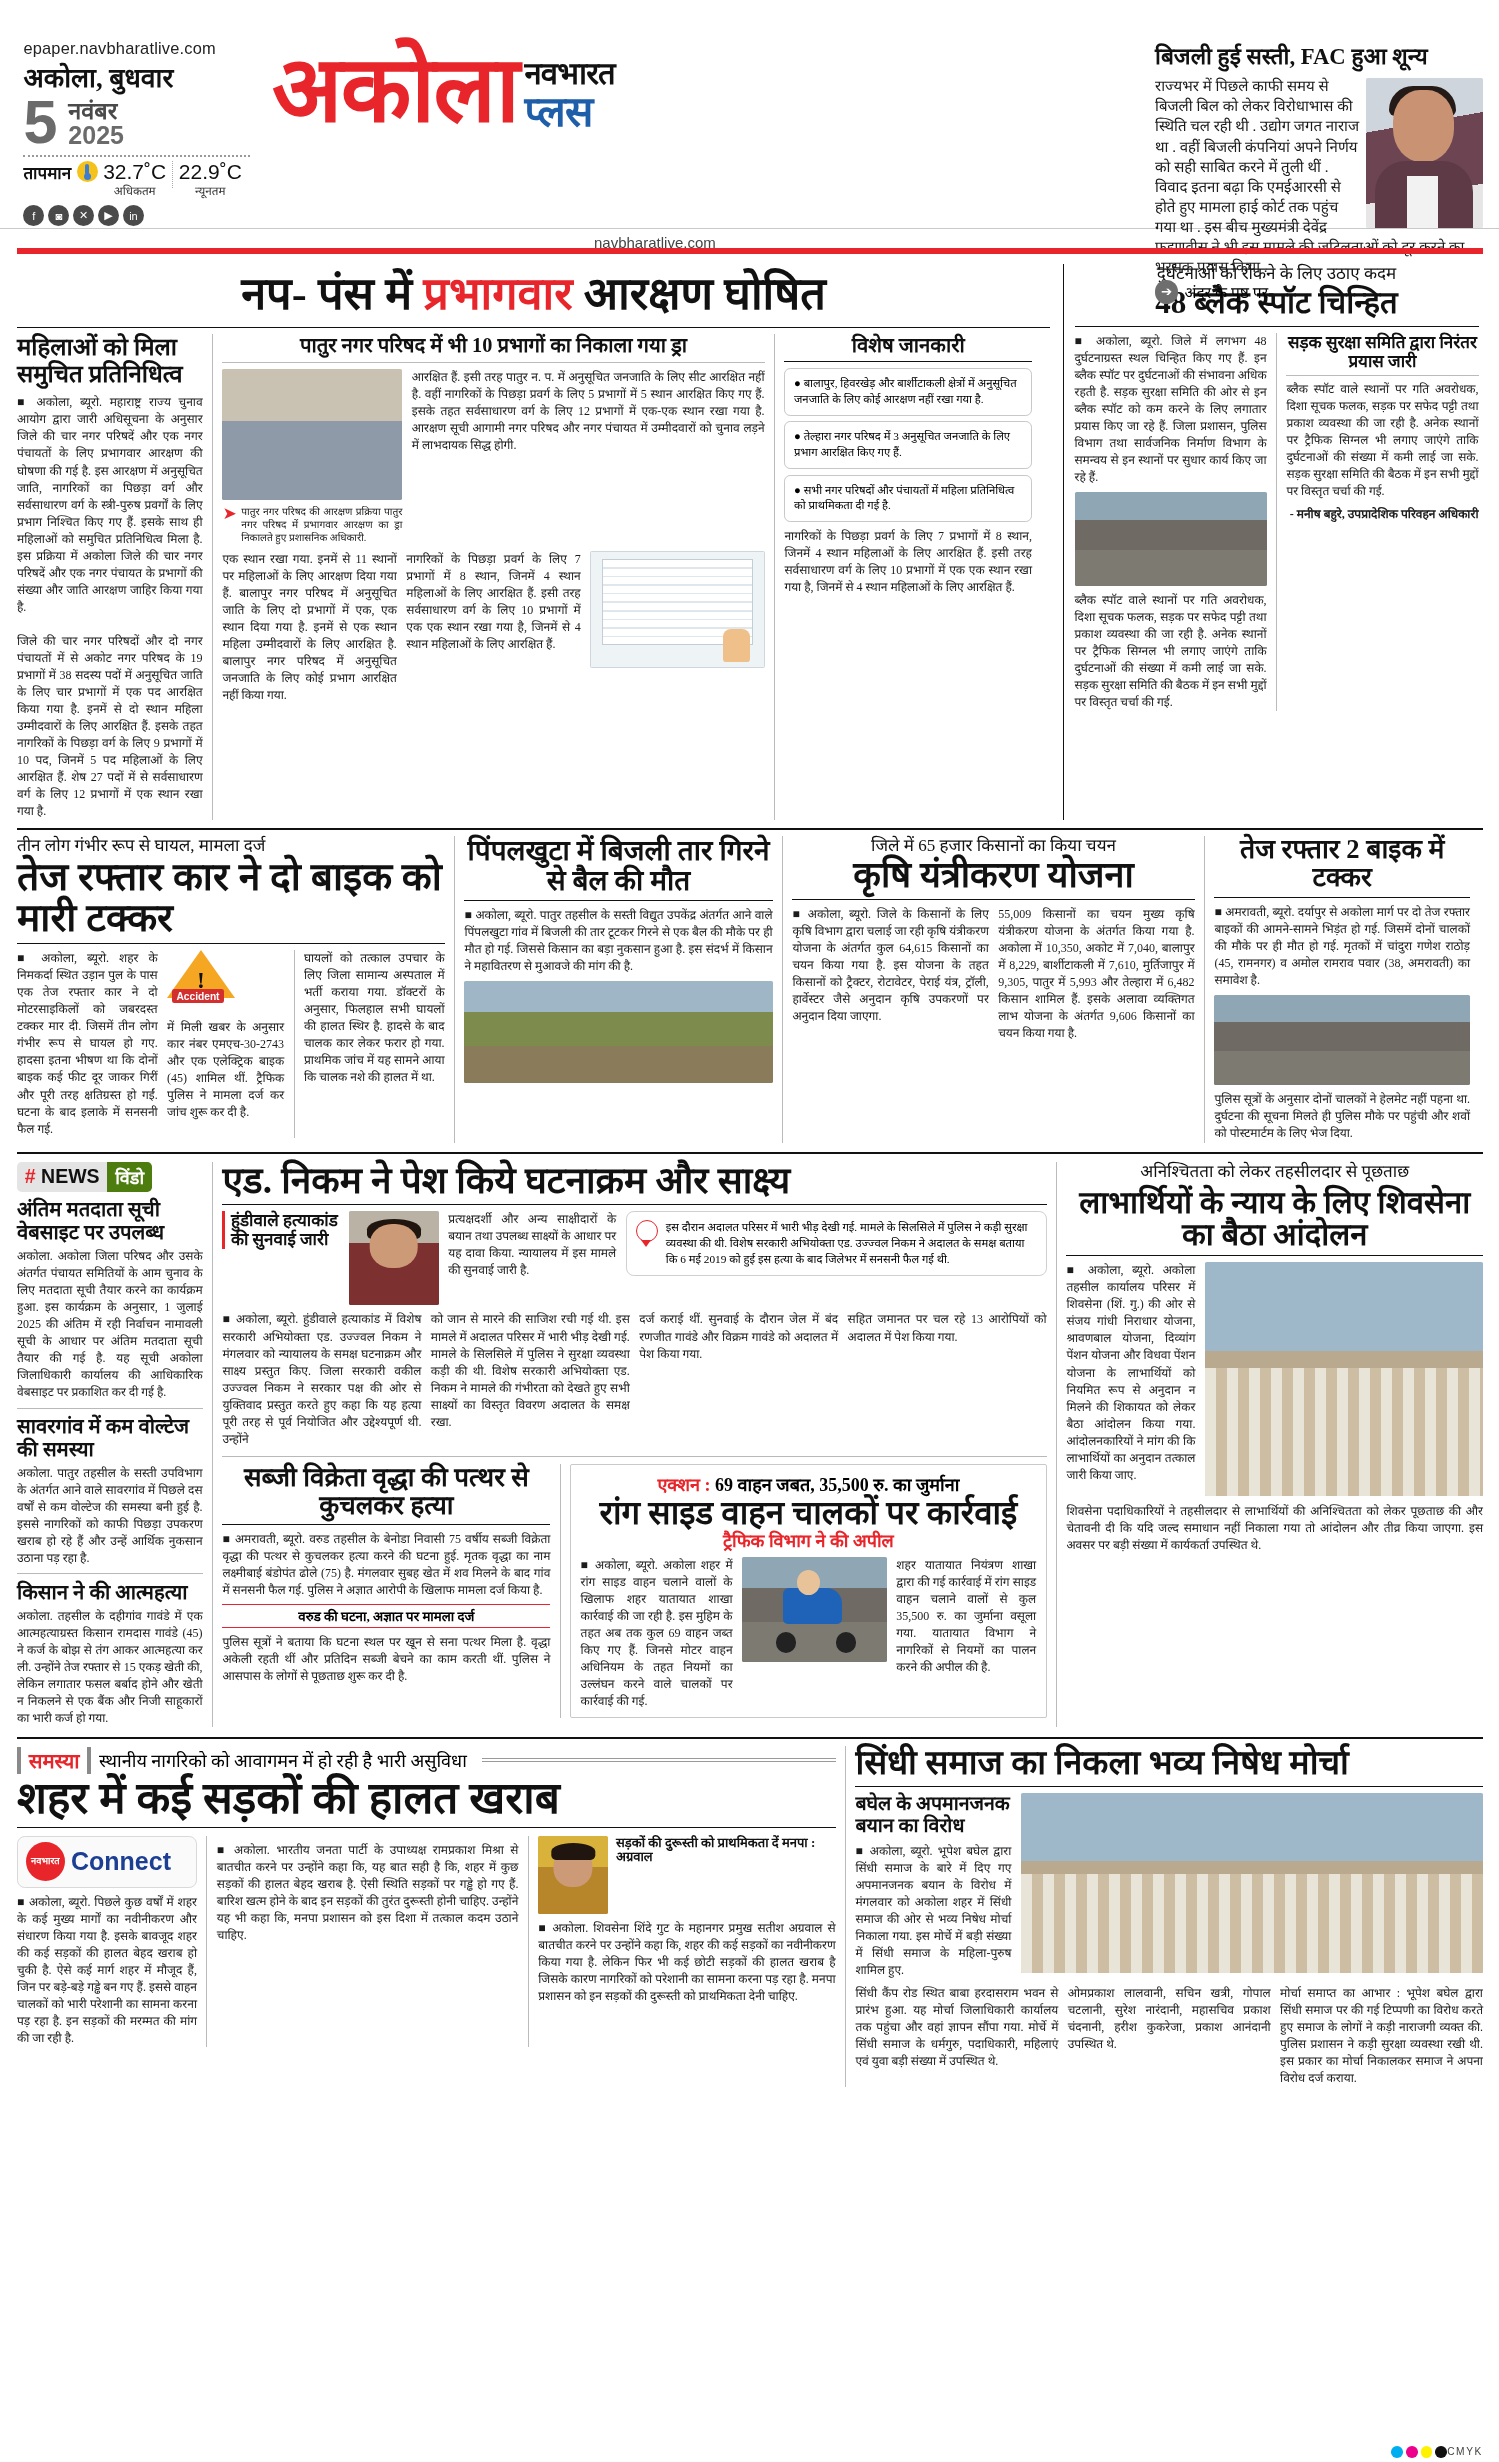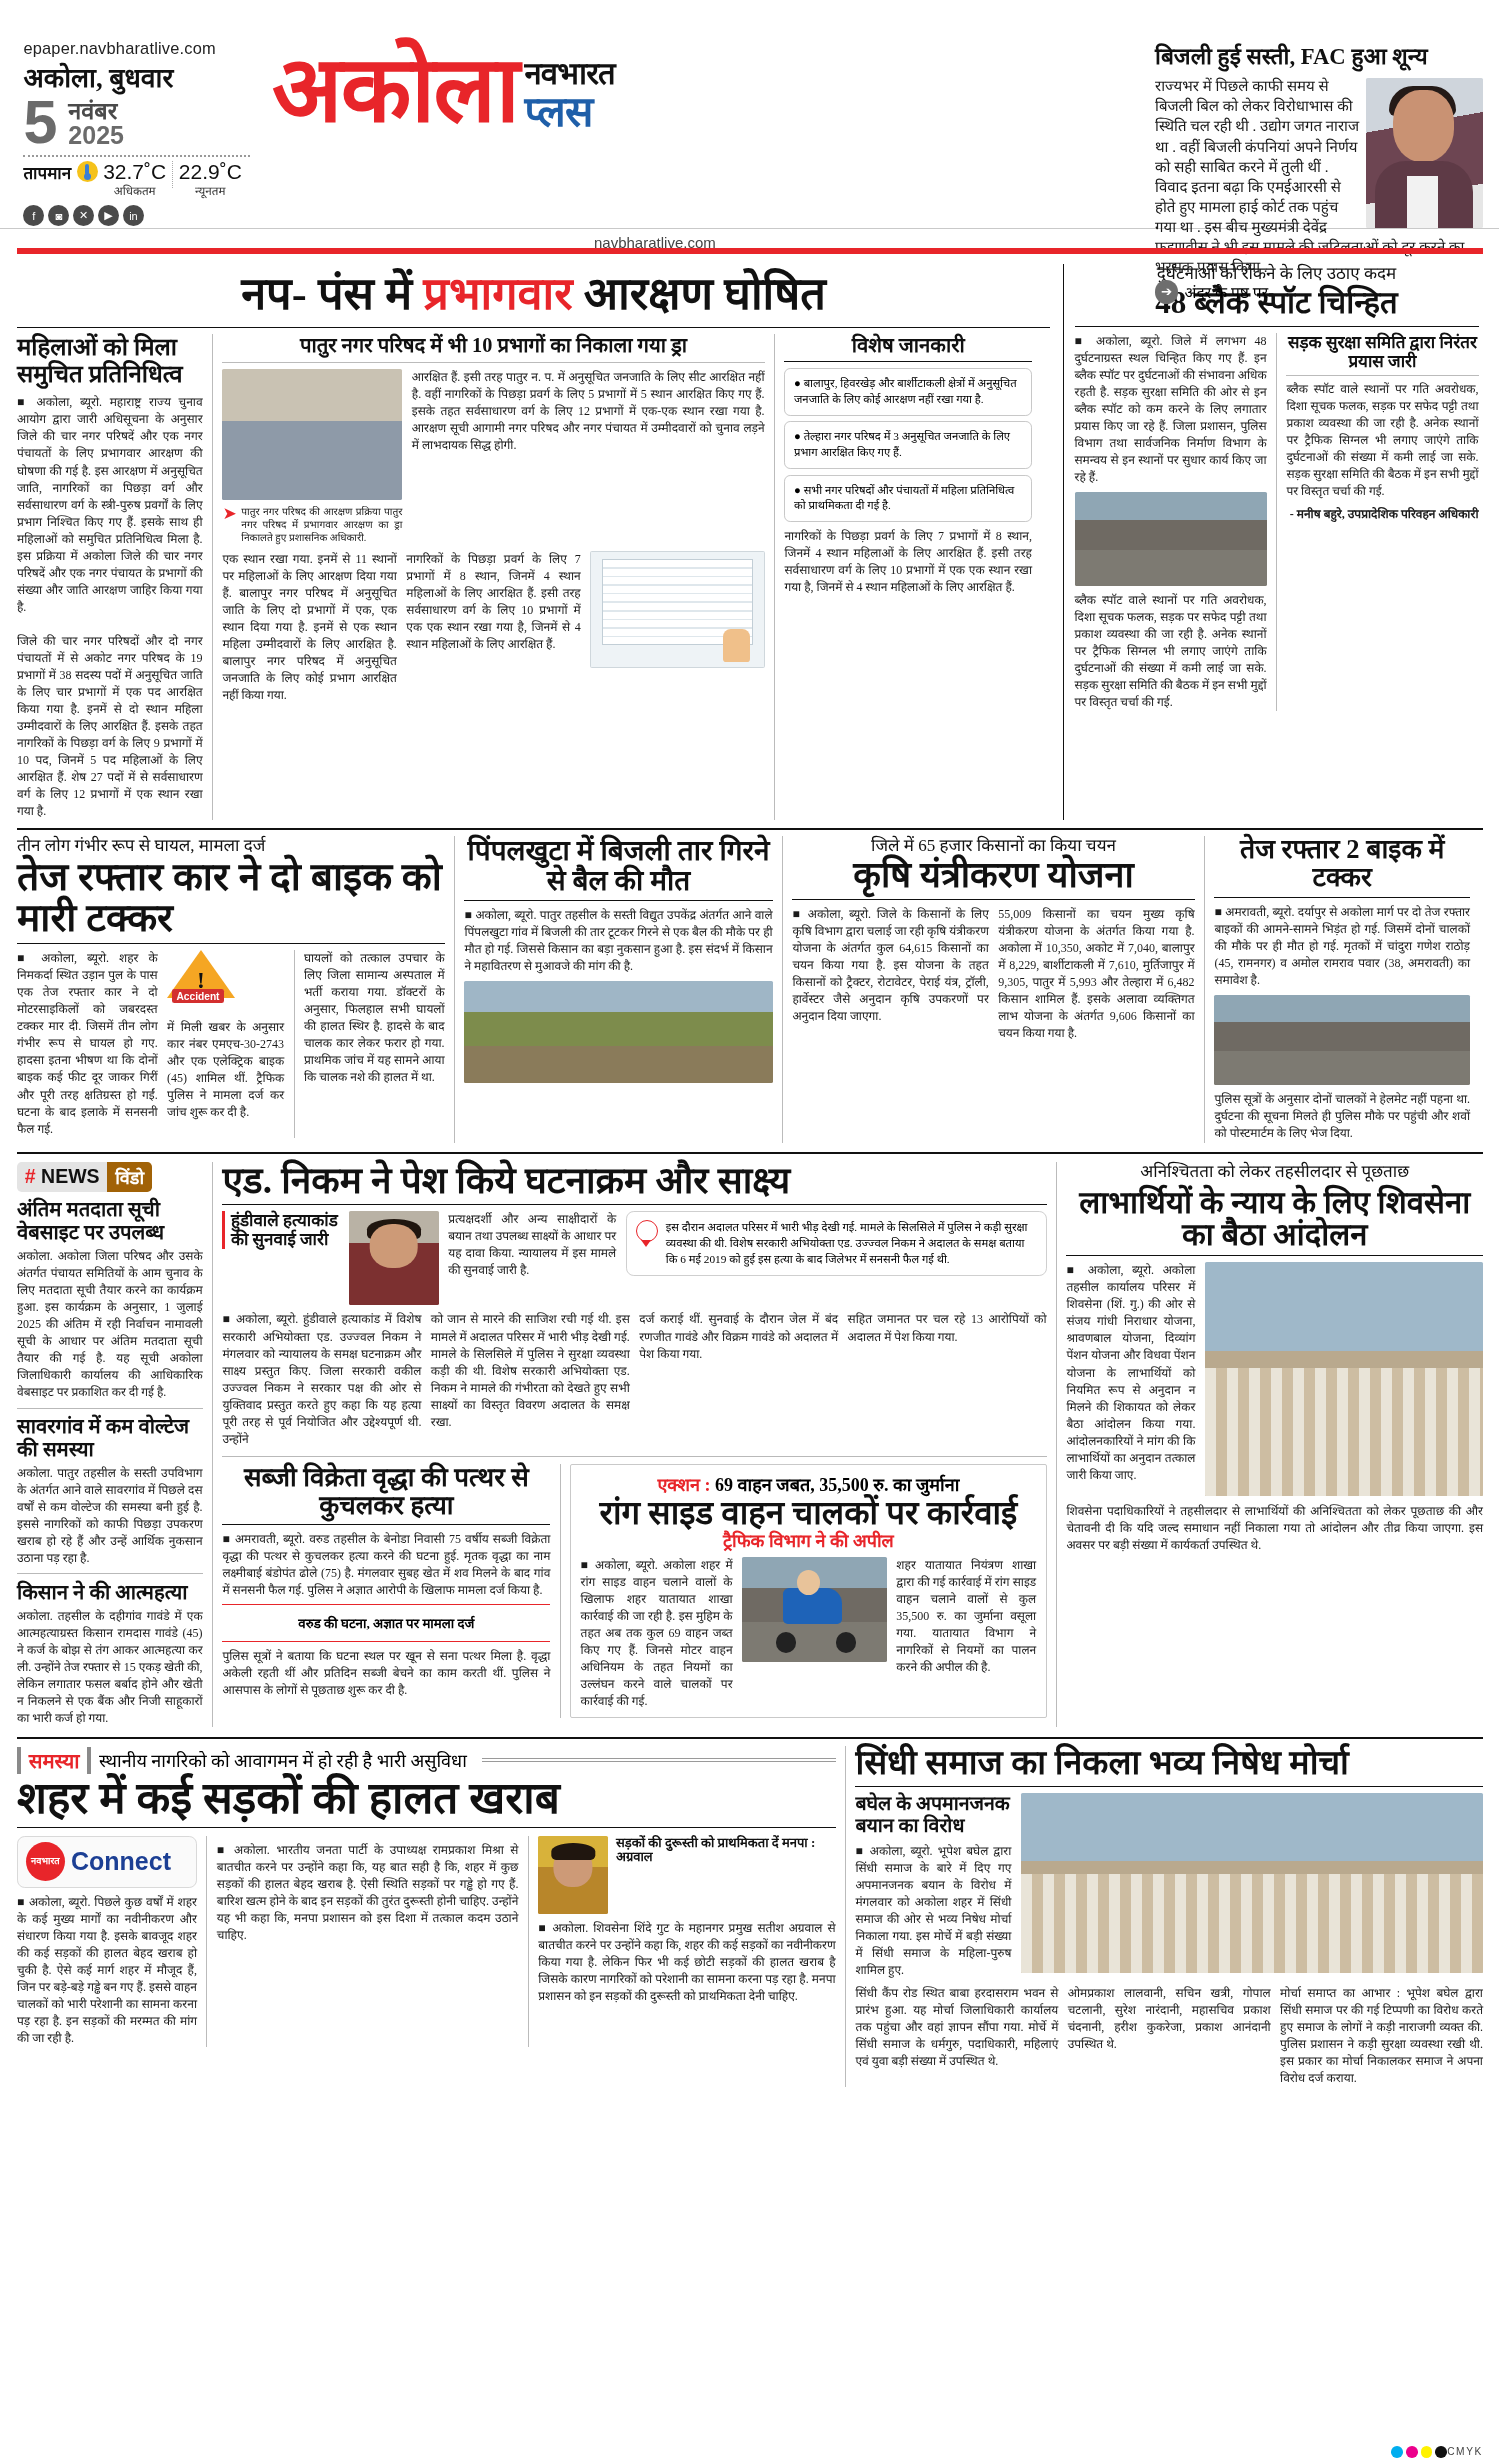--- a/index.html
+++ b/index.html
@@ -71,7 +71,7 @@
   .newsbadge{ display:inline-flex; align-items:stretch; border-radius:4.7px; overflow:hidden; font-family:"Liberation Sans",sans-serif;}
   .newsbadge .a{ background:#e4e4e4; padding:3.1px 7.8px; font-weight:bold; font-size:19.5px; color:#111;}
   .newsbadge .a i{ color:#e8252a; font-style:normal;}
-  .newsbadge .b{ background:#a16207; color:#fff; padding:3.1px 7.8px; font-weight:bold; font-size:18px; font-family:"Liberation Serif",serif;}
+  .newsbadge .b{ background:#4d7c0f; color:#fff; padding:3.1px 7.8px; font-weight:bold; font-size:18px; font-family:"Liberation Serif",serif;}
   .accident{ width:72px;height:64px; position:relative; }
   .tri{ width:0;height:0;border-left:34px solid transparent;border-right:34px solid transparent;border-bottom:48px solid #f5a623;}
   .tri i{ position:absolute; left:30px; top:17px; font-style:normal; font-size:23.4px; font-weight:bold; color:#111;}

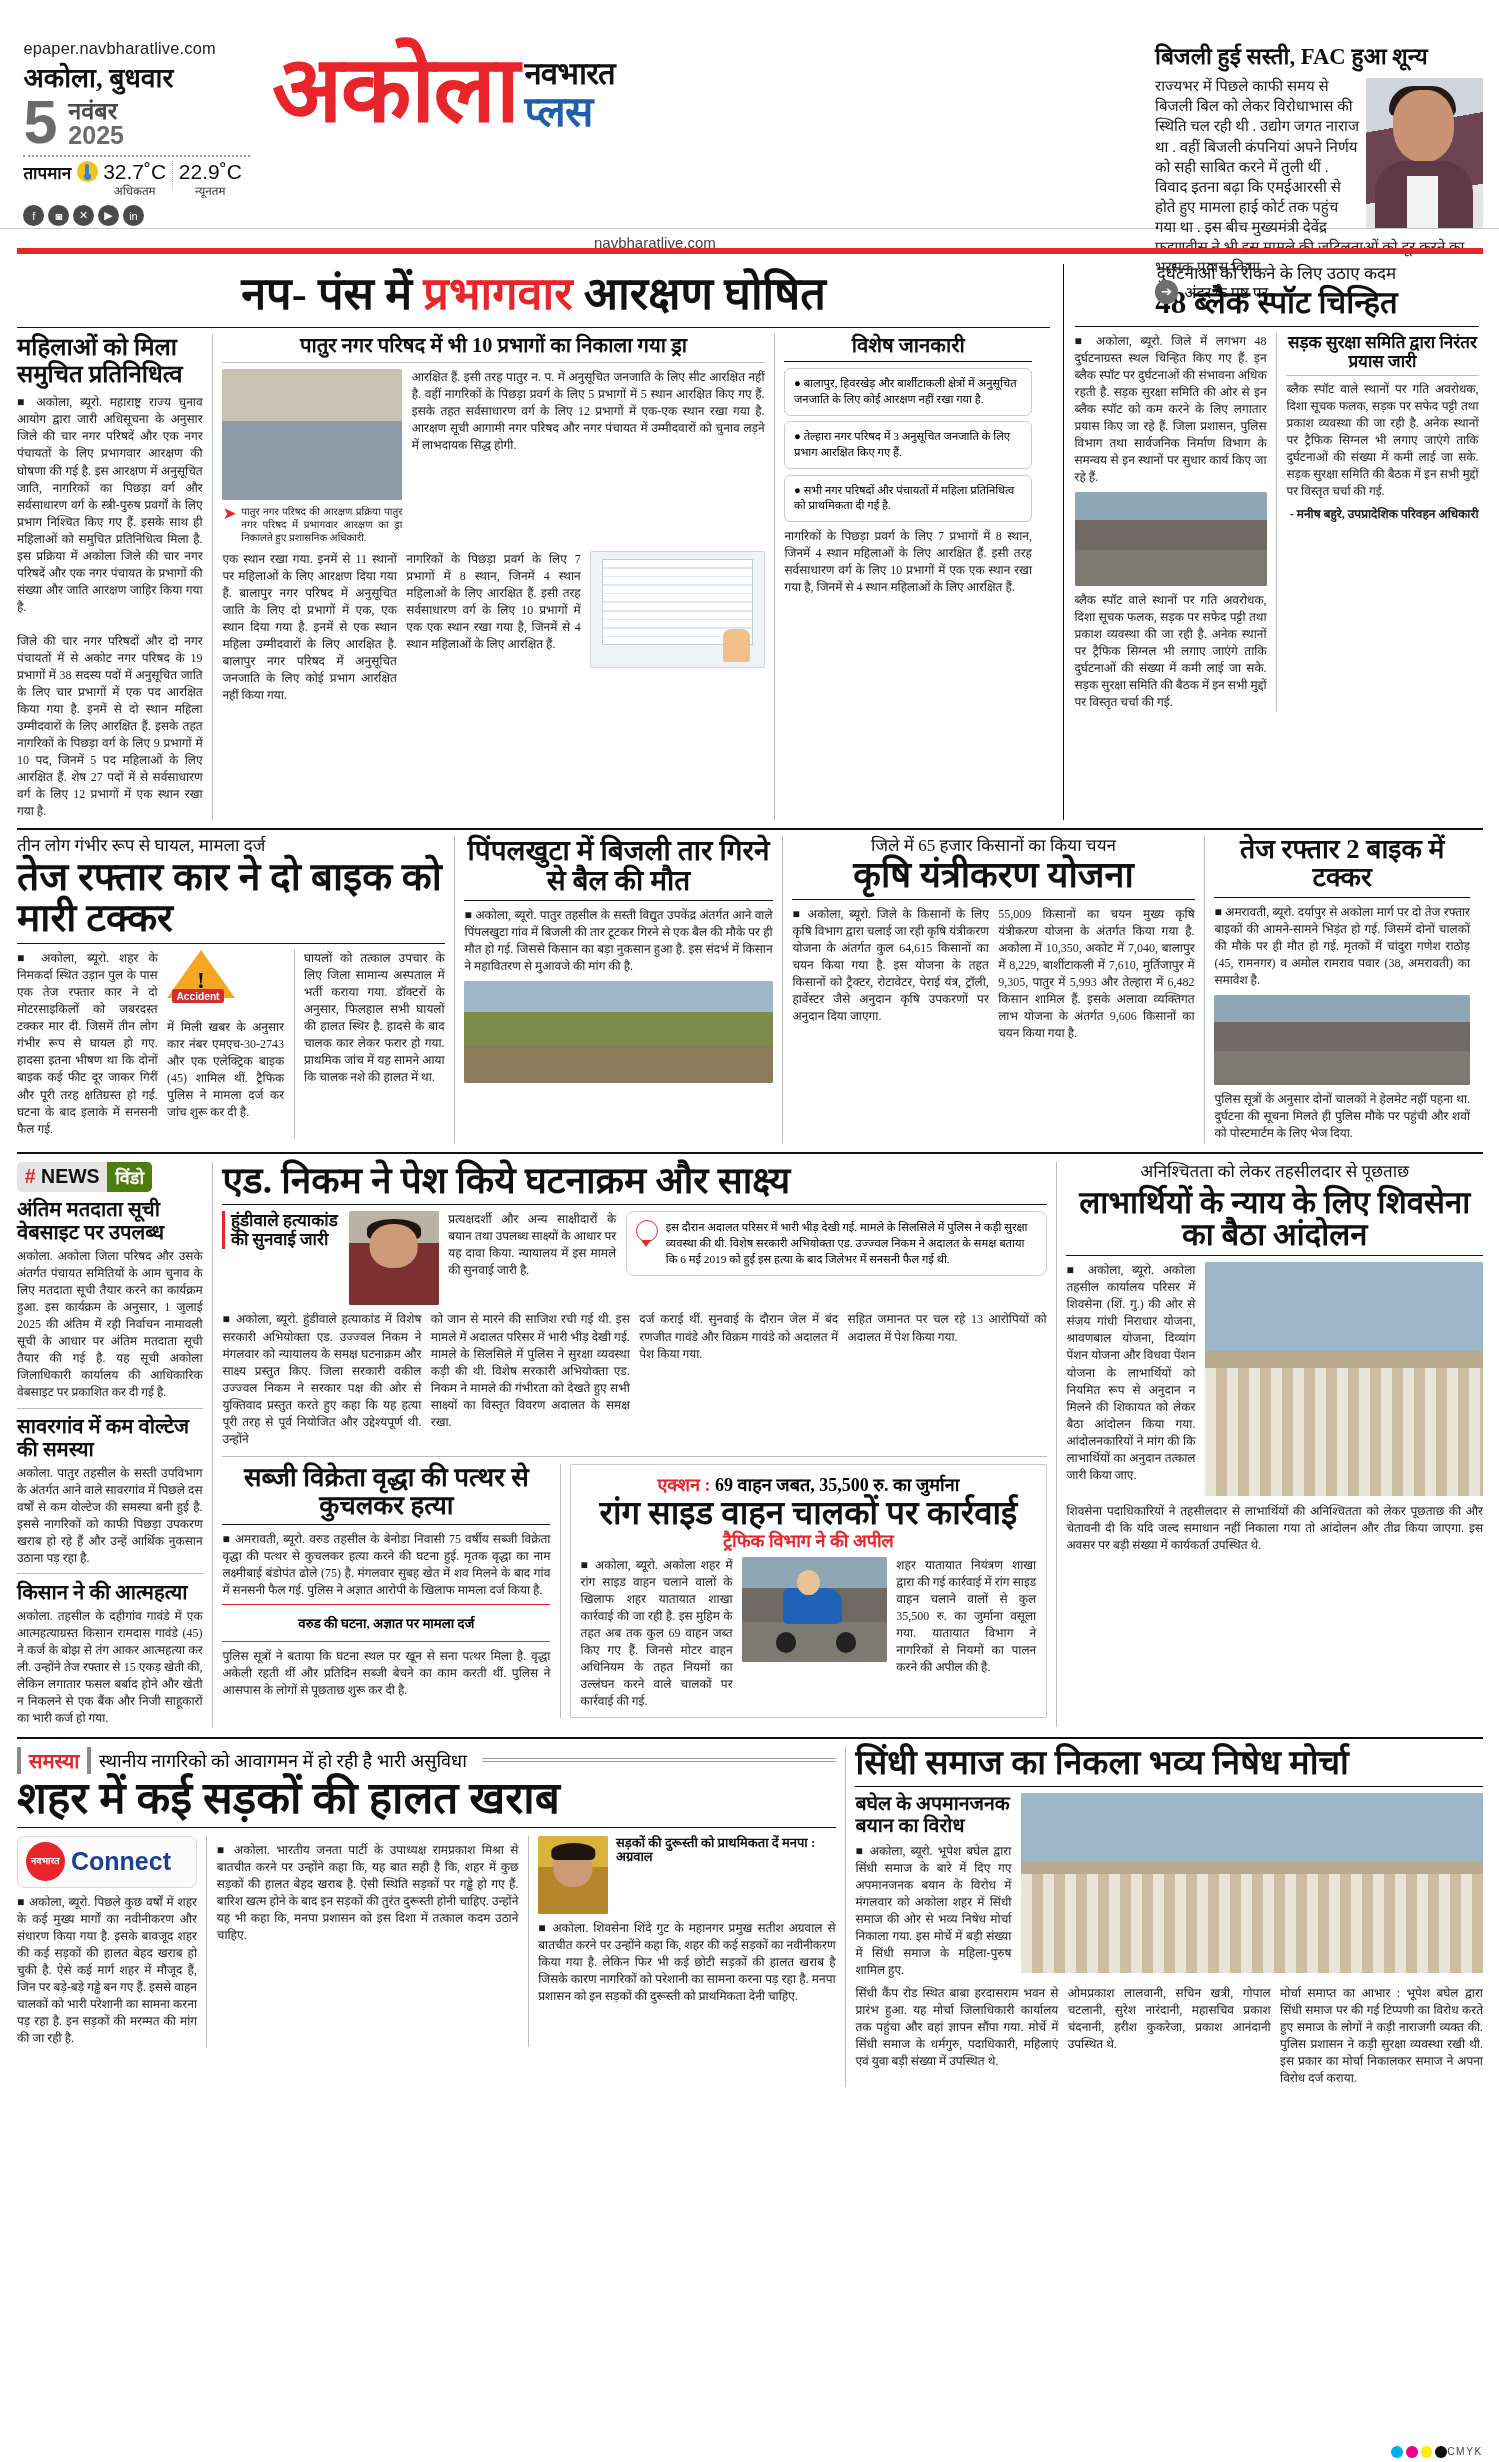--- a/index.html
+++ b/index.html
@@ -342,7 +342,7 @@
           <div style="width:328px">
             <div class="hl2" style="font-size:26px; padding-bottom:4.7px; border-bottom:1.6px solid #111;">सब्जी विक्रेता वृद्धा की पत्थर से कुचलकर हत्या</div>
             <div class="body" style="margin-top:6.2px">■ अमरावती, ब्यूरो. वरुड तहसील के बेनोडा निवासी 75 वर्षीय सब्जी विक्रेता वृद्धा की पत्थर से कुचलकर हत्या करने की घटना हुई. मृतक वृद्धा का नाम लक्ष्मीबाई बंडोपंत ढोले (75) है. मंगलवार सुबह खेत में शव मिलने के बाद गांव में सनसनी फैल गई. पुलिस ने अज्ञात आरोपी के खिलाफ मामला दर्ज किया है.</div>
-            <div style="margin-top:5.5px; border-top:1.6px solid #e8252a; border-bottom:1.6px solid #e8252a; padding:9px 0; font-weight:bold; font-size:13.3px; text-align:center;">वरुड की घटना, अज्ञात पर मामला दर्ज</div>
+            <div style="margin-top:5.5px; border-top:1.6px solid #e8252a; border-bottom:1.6px solid #e8252a; padding:2px 0; font-weight:bold; font-size:13.3px; text-align:center;">वरुड की घटना, अज्ञात पर मामला दर्ज</div>
             <div class="body" style="margin-top:5.5px">पुलिस सूत्रों ने बताया कि घटना स्थल पर खून से सना पत्थर मिला है. वृद्धा अकेली रहती थीं और प्रतिदिन सब्जी बेचने का काम करती थीं. पुलिस ने आसपास के लोगों से पूछताछ शुरू कर दी है.</div>
           </div>
 

